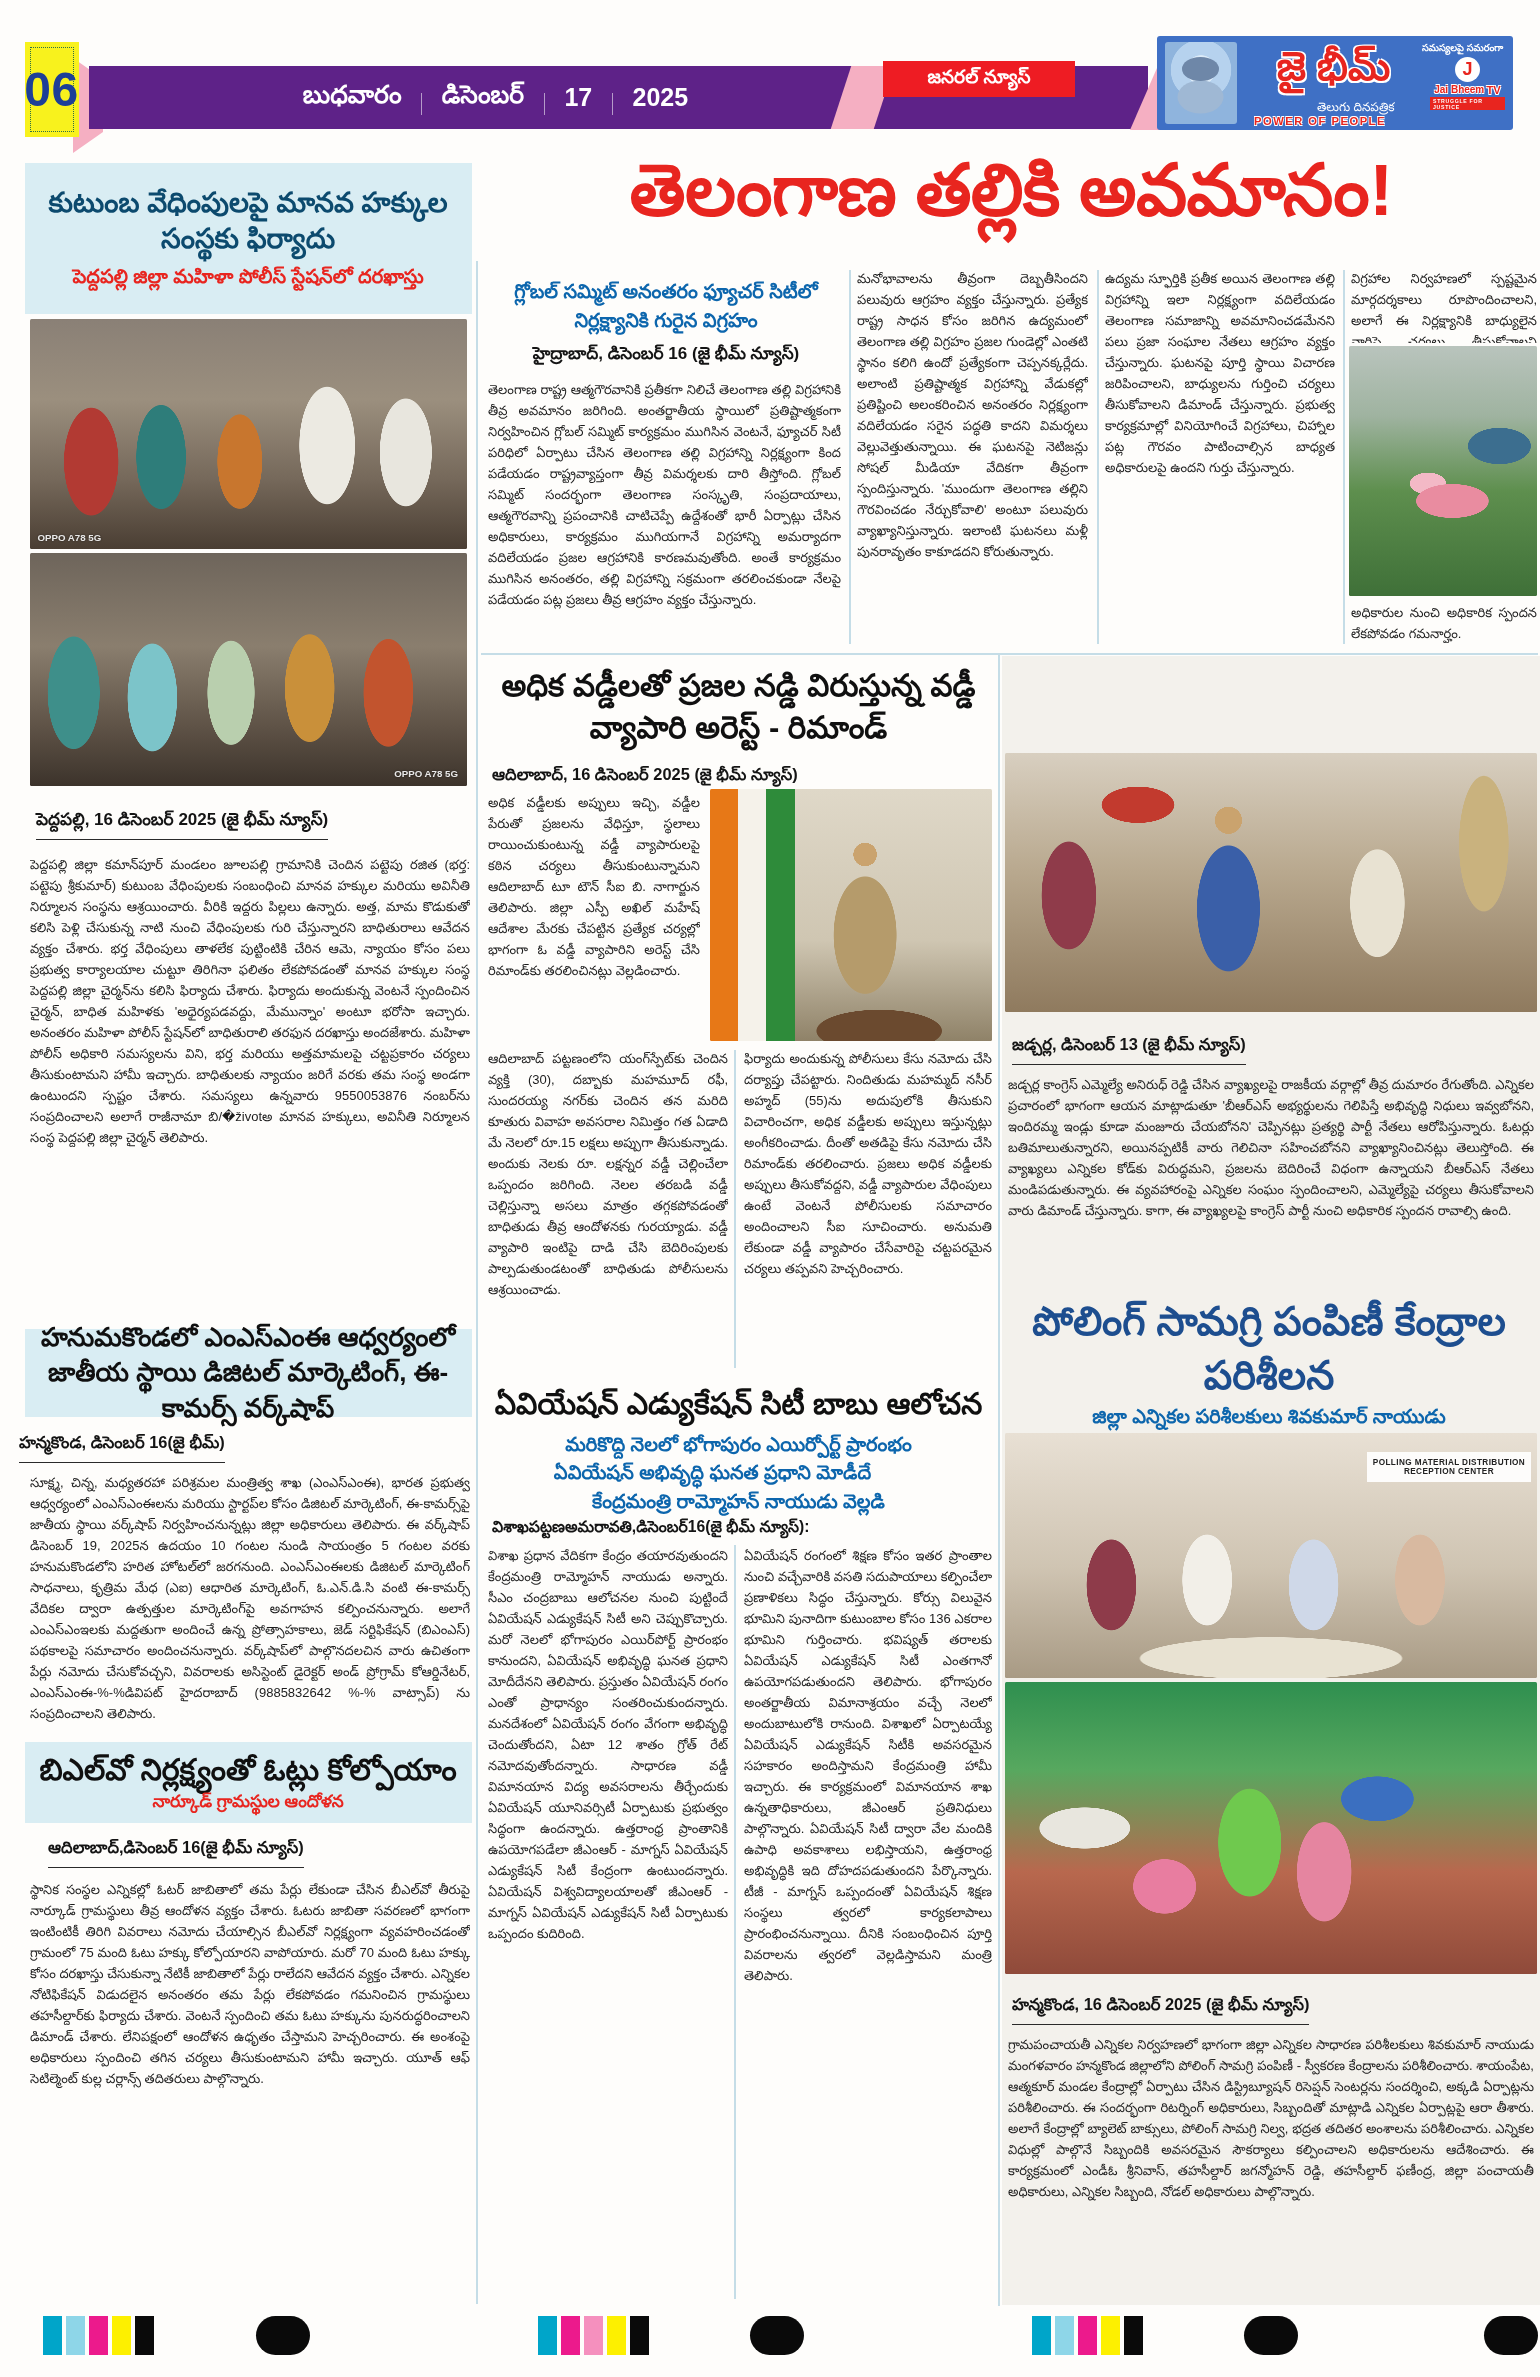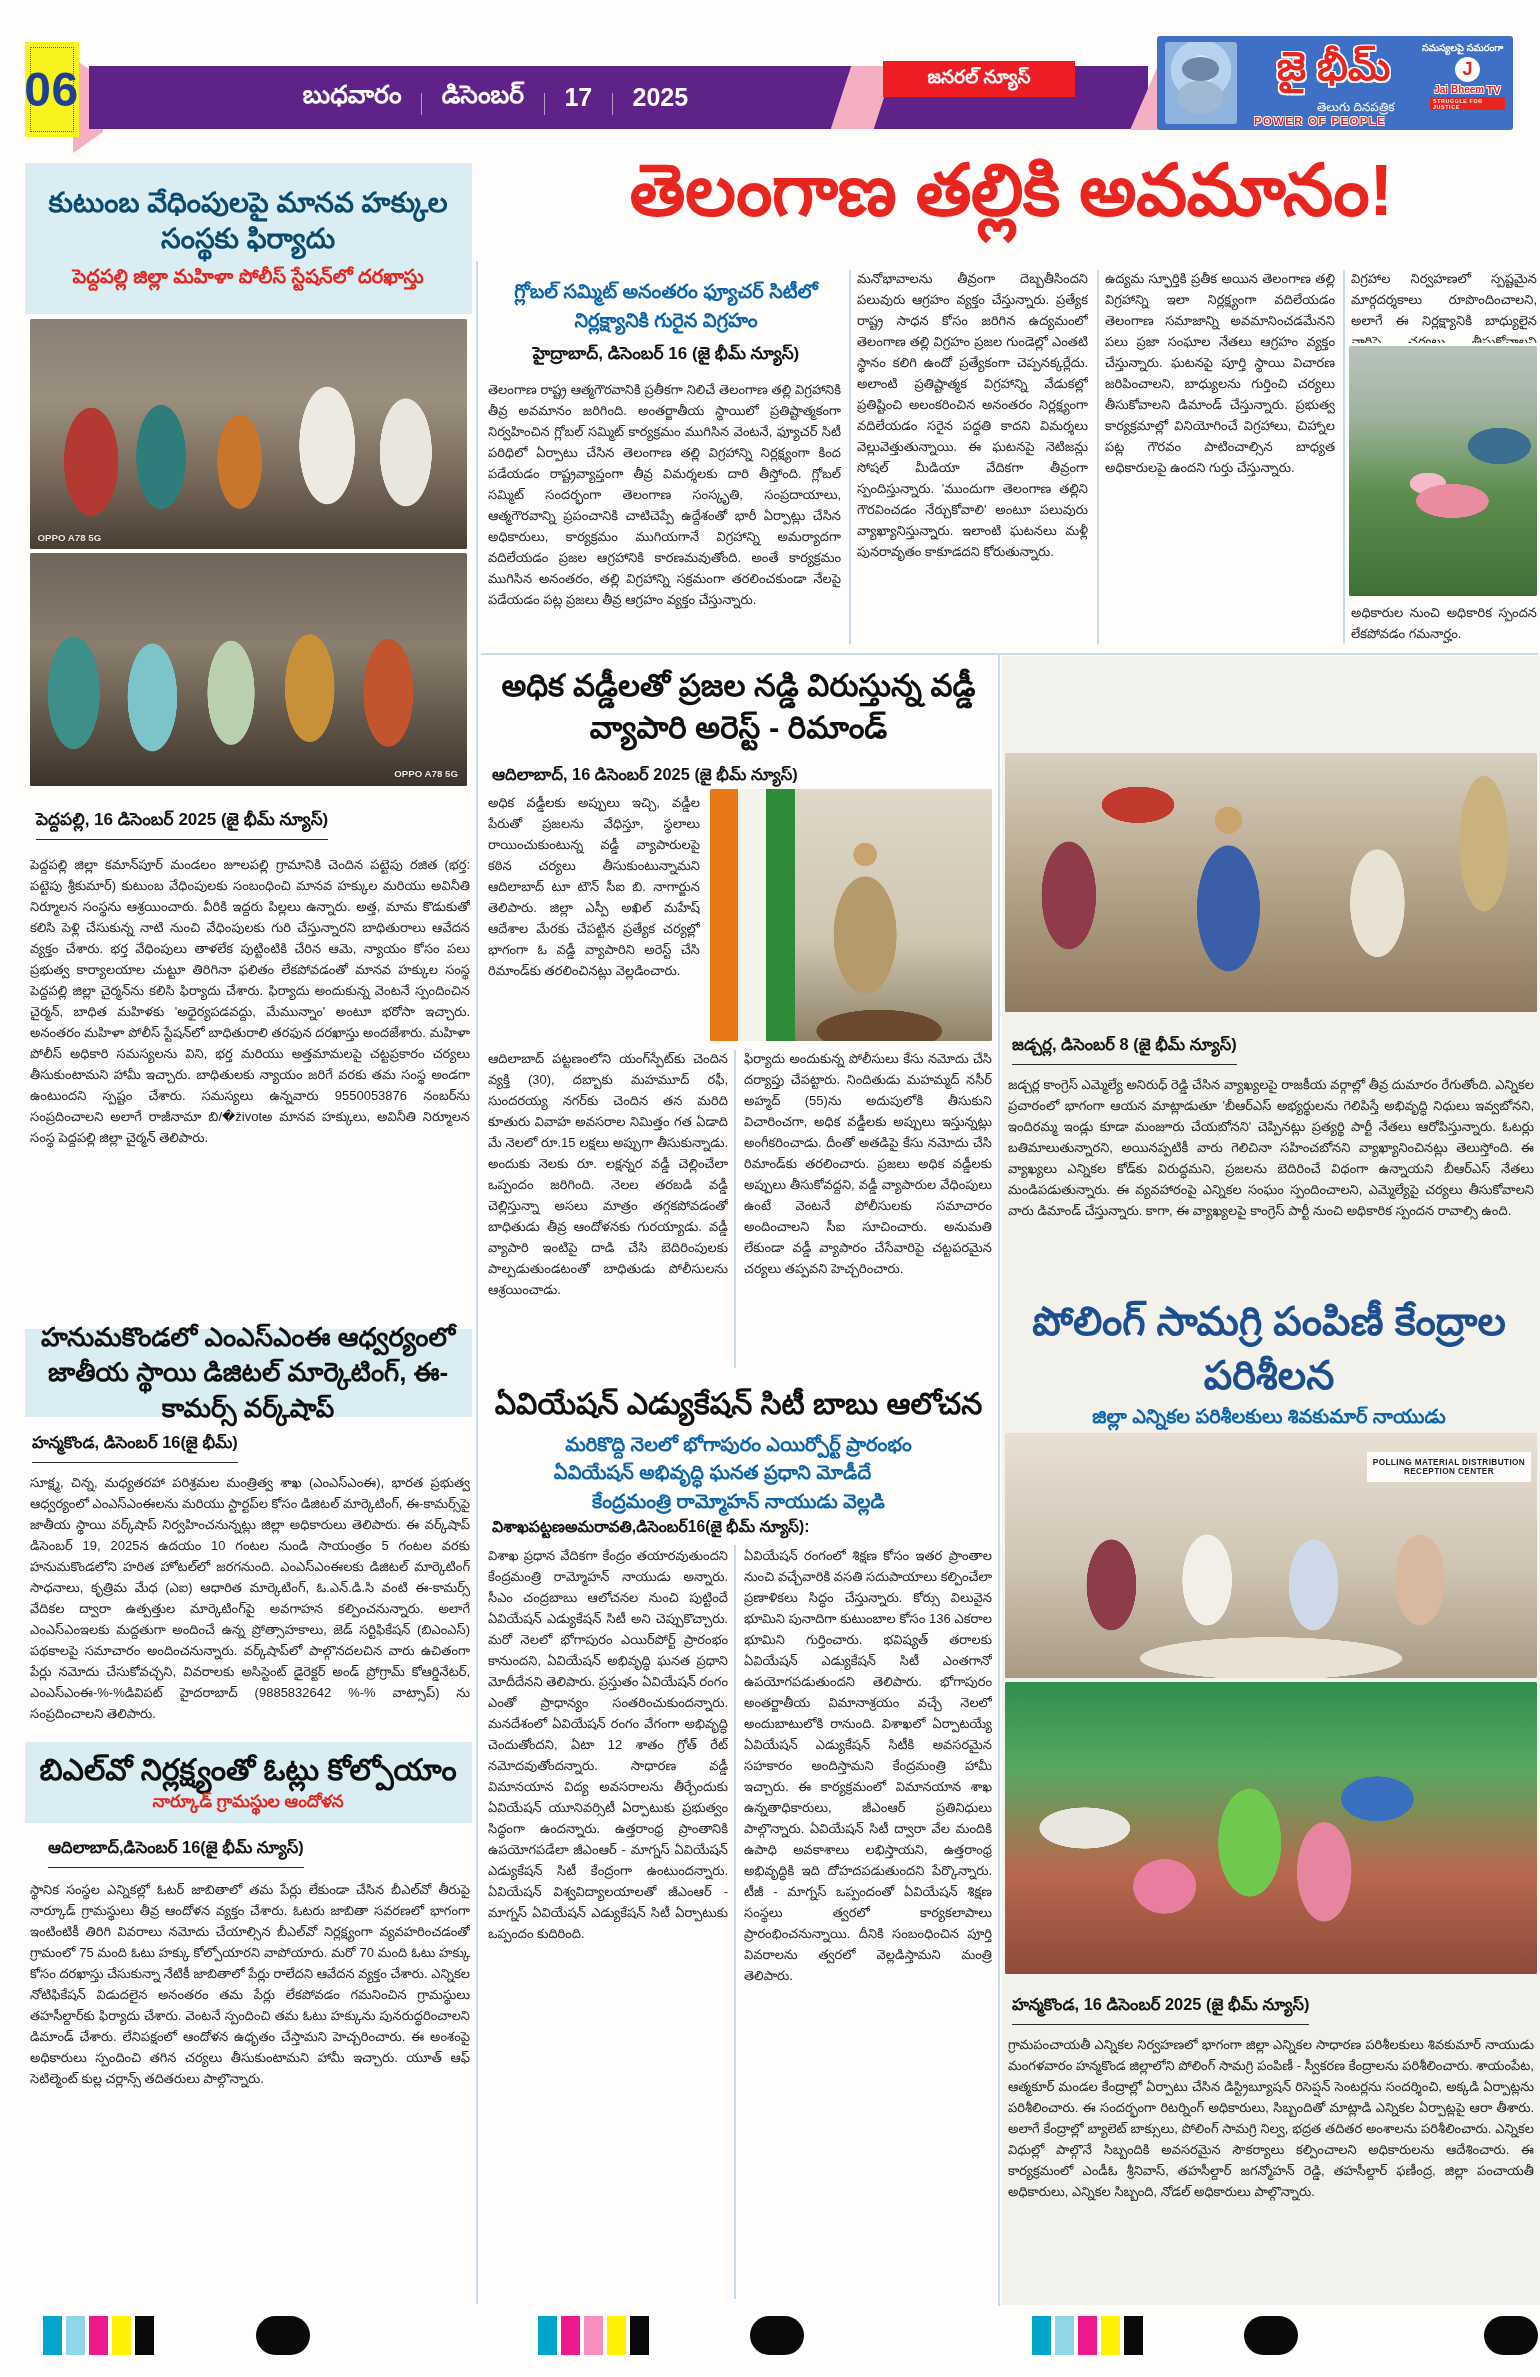--- a/index.html
+++ b/index.html
@@ -208,7 +208,7 @@
        radial-gradient(ellipse 60px 30px at 25% 20%,#c23a2e 0 60%,transparent 61%),
        linear-gradient(180deg,#d8cfc0 0%,#b9a98f 45%,#8f7a5e 100%);"></div>
   <div class="abs" style="left:1012px;top:1035px;z-index:1;">
-    <span class="dateline u">జడ్చర్ల, డిసెంబర్ 8 (జై భీమ్ న్యూస్)</span>
+    <span class="dateline u">జడ్చర్ల, డిసెంబర్ 13 (జై భీమ్ న్యూస్)</span>
   </div>
   <div class="abs body-text" style="left:1008px;top:1074px;width:526px;height:212px;z-index:1;">జడ్చర్ల కాంగ్రెస్ ఎమ్మెల్యే అనిరుధ్ రెడ్డి చేసిన వ్యాఖ్యలపై రాజకీయ వర్గాల్లో తీవ్ర దుమారం రేగుతోంది. ఎన్నికల ప్రచారంలో భాగంగా ఆయన మాట్లాడుతూ 'బీఆర్ఎస్ అభ్యర్థులను గెలిపిస్తే అభివృద్ధి నిధులు ఇవ్వబోనని, ఇందిరమ్మ ఇండ్లు కూడా మంజూరు చేయబోనని' చెప్పినట్లు ప్రత్యర్థి పార్టీ నేతలు ఆరోపిస్తున్నారు. ఓటర్లు బతిమాలుతున్నారని, అయినప్పటికీ వారు గెలిచినా సహించబోనని వ్యాఖ్యానించినట్లు తెలుస్తోంది. ఈ వ్యాఖ్యలు ఎన్నికల కోడ్‌కు విరుద్ధమని, ప్రజలను బెదిరించే విధంగా ఉన్నాయని బీఆర్ఎస్ నేతలు మండిపడుతున్నారు. ఈ వ్యవహారంపై ఎన్నికల సంఘం స్పందించాలని, ఎమ్మెల్యేపై చర్యలు తీసుకోవాలని వారు డిమాండ్ చేస్తున్నారు. కాగా, ఈ వ్యాఖ్యలపై కాంగ్రెస్ పార్టీ నుంచి అధికారిక స్పందన రావాల్సి ఉంది.</div>
 

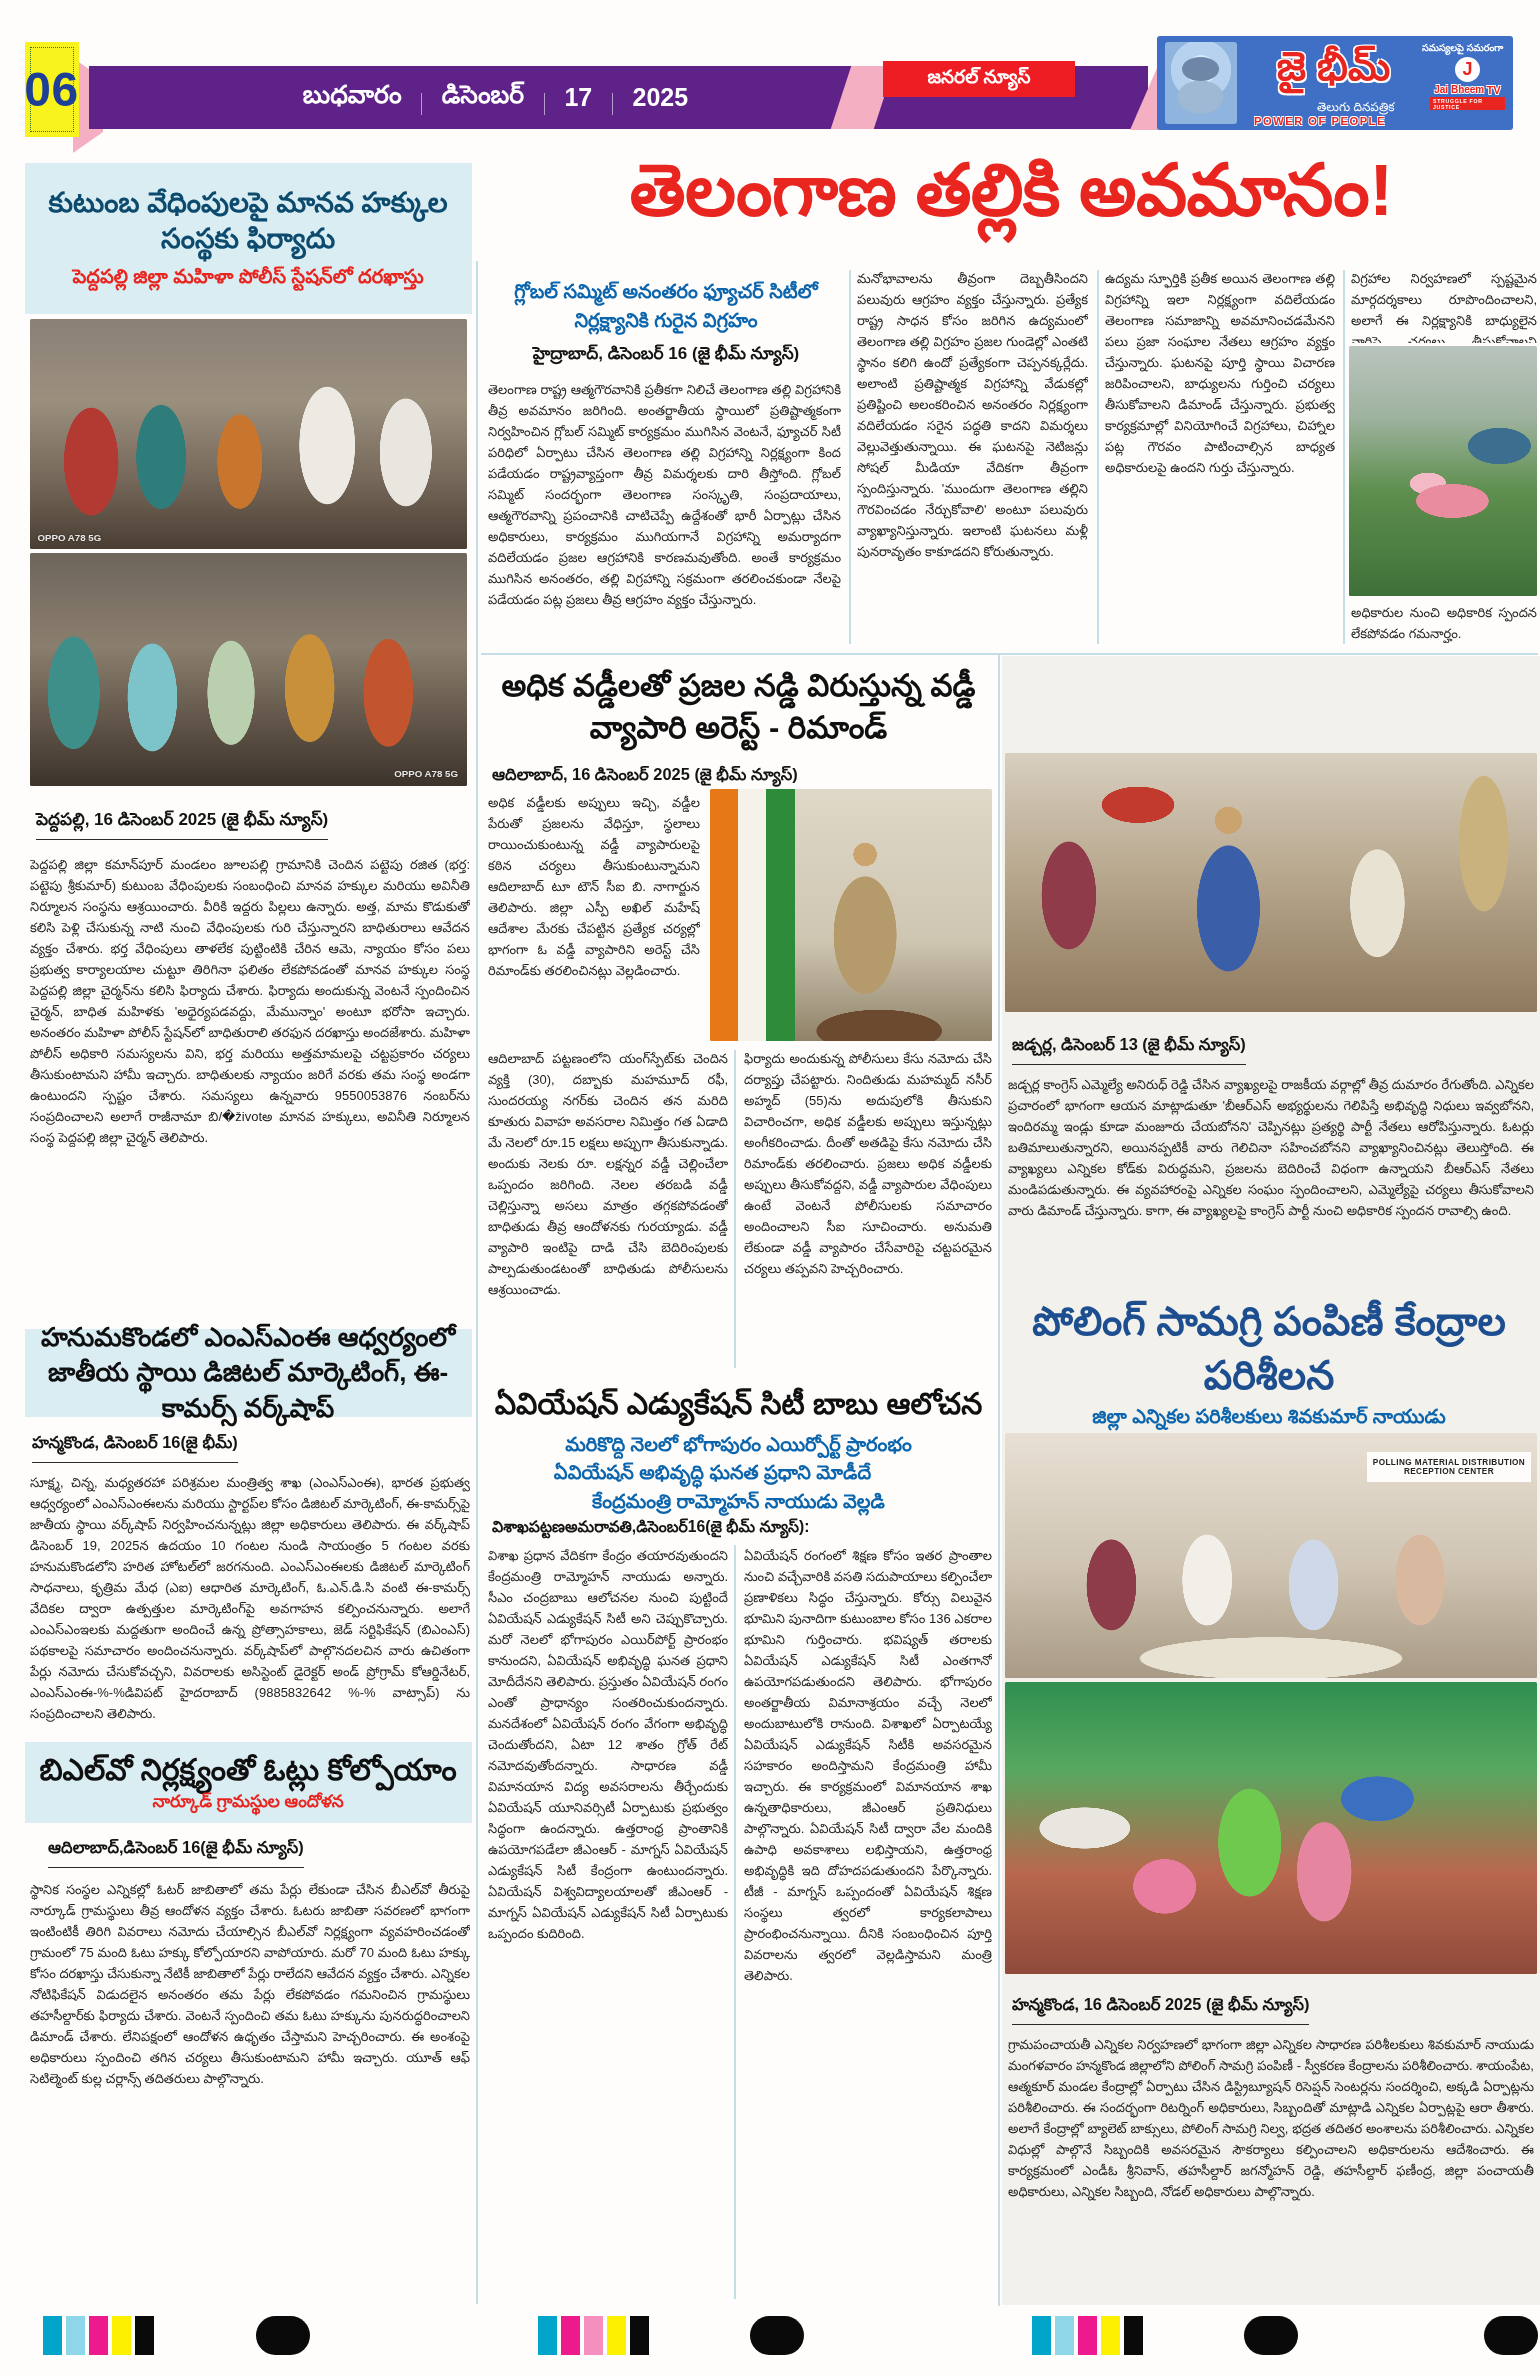--- a/index.html
+++ b/index.html
@@ -141,7 +141,7 @@
   <div class="abs bluebox" style="left:24.6px;top:1329px;width:447px;height:88px;">
     <div class="h1b">హనుమకొండలో ఎంఎస్ఎంఈ ఆధ్వర్యంలో జాతీయ స్థాయి డిజిటల్ మార్కెటింగ్, ఈ-కామర్స్ వర్క్‌షాప్</div>
   </div>
-  <div class="abs" style="left:32px;top:1433px;">
+  <div class="abs" style="left:19px;top:1433px;">
     <span class="dateline u">హన్మకొండ, డిసెంబర్ 16(జై భీమ్)</span>
   </div>
   <div class="abs body-text" style="left:30px;top:1472px;width:440px;height:259px;">సూక్ష్మ, చిన్న, మధ్యతరహా పరిశ్రమల మంత్రిత్వ శాఖ (ఎంఎస్ఎంఈ), భారత ప్రభుత్వ ఆధ్వర్యంలో ఎంఎస్ఎంఈలను మరియు స్టార్టప్‌ల కోసం డిజిటల్ మార్కెటింగ్, ఈ-కామర్స్‌పై జాతీయ స్థాయి వర్క్‌షాప్ నిర్వహించనున్నట్లు జిల్లా అధికారులు తెలిపారు. ఈ వర్క్‌షాప్ డిసెంబర్ 19, 2025న ఉదయం 10 గంటల నుండి సాయంత్రం 5 గంటల వరకు హనుమకొండలోని హరిత హోటల్‌లో జరగనుంది. ఎంఎస్ఎంఈలకు డిజిటల్ మార్కెటింగ్ సాధనాలు, కృత్రిమ మేధ (ఎఐ) ఆధారిత మార్కెటింగ్, ఓ.ఎన్.డి.సి వంటి ఈ-కామర్స్ వేదికల ద్వారా ఉత్పత్తుల మార్కెటింగ్‌పై అవగాహన కల్పించనున్నారు. అలాగే ఎంఎస్ఎంఇలకు మద్దతుగా అందించే ఉన్న ప్రోత్సాహకాలు, జెడ్ సర్టిఫికేషన్ (బిఎంఎస్) పథకాలపై సమాచారం అందించనున్నారు. వర్క్‌షాప్‌లో పాల్గొనదలచిన వారు ఉచితంగా పేర్లు నమోదు చేసుకోవచ్చని, వివరాలకు అసిస్టెంట్ డైరెక్టర్ అండ్ ప్రోగ్రామ్ కోఆర్డినేటర్, ఎంఎస్ఎంఈ-%-%డివిపట్ హైదరాబాద్ (9885832642 %-% వాట్సాప్) ను సంప్రదించాలని తెలిపారు.</div>

